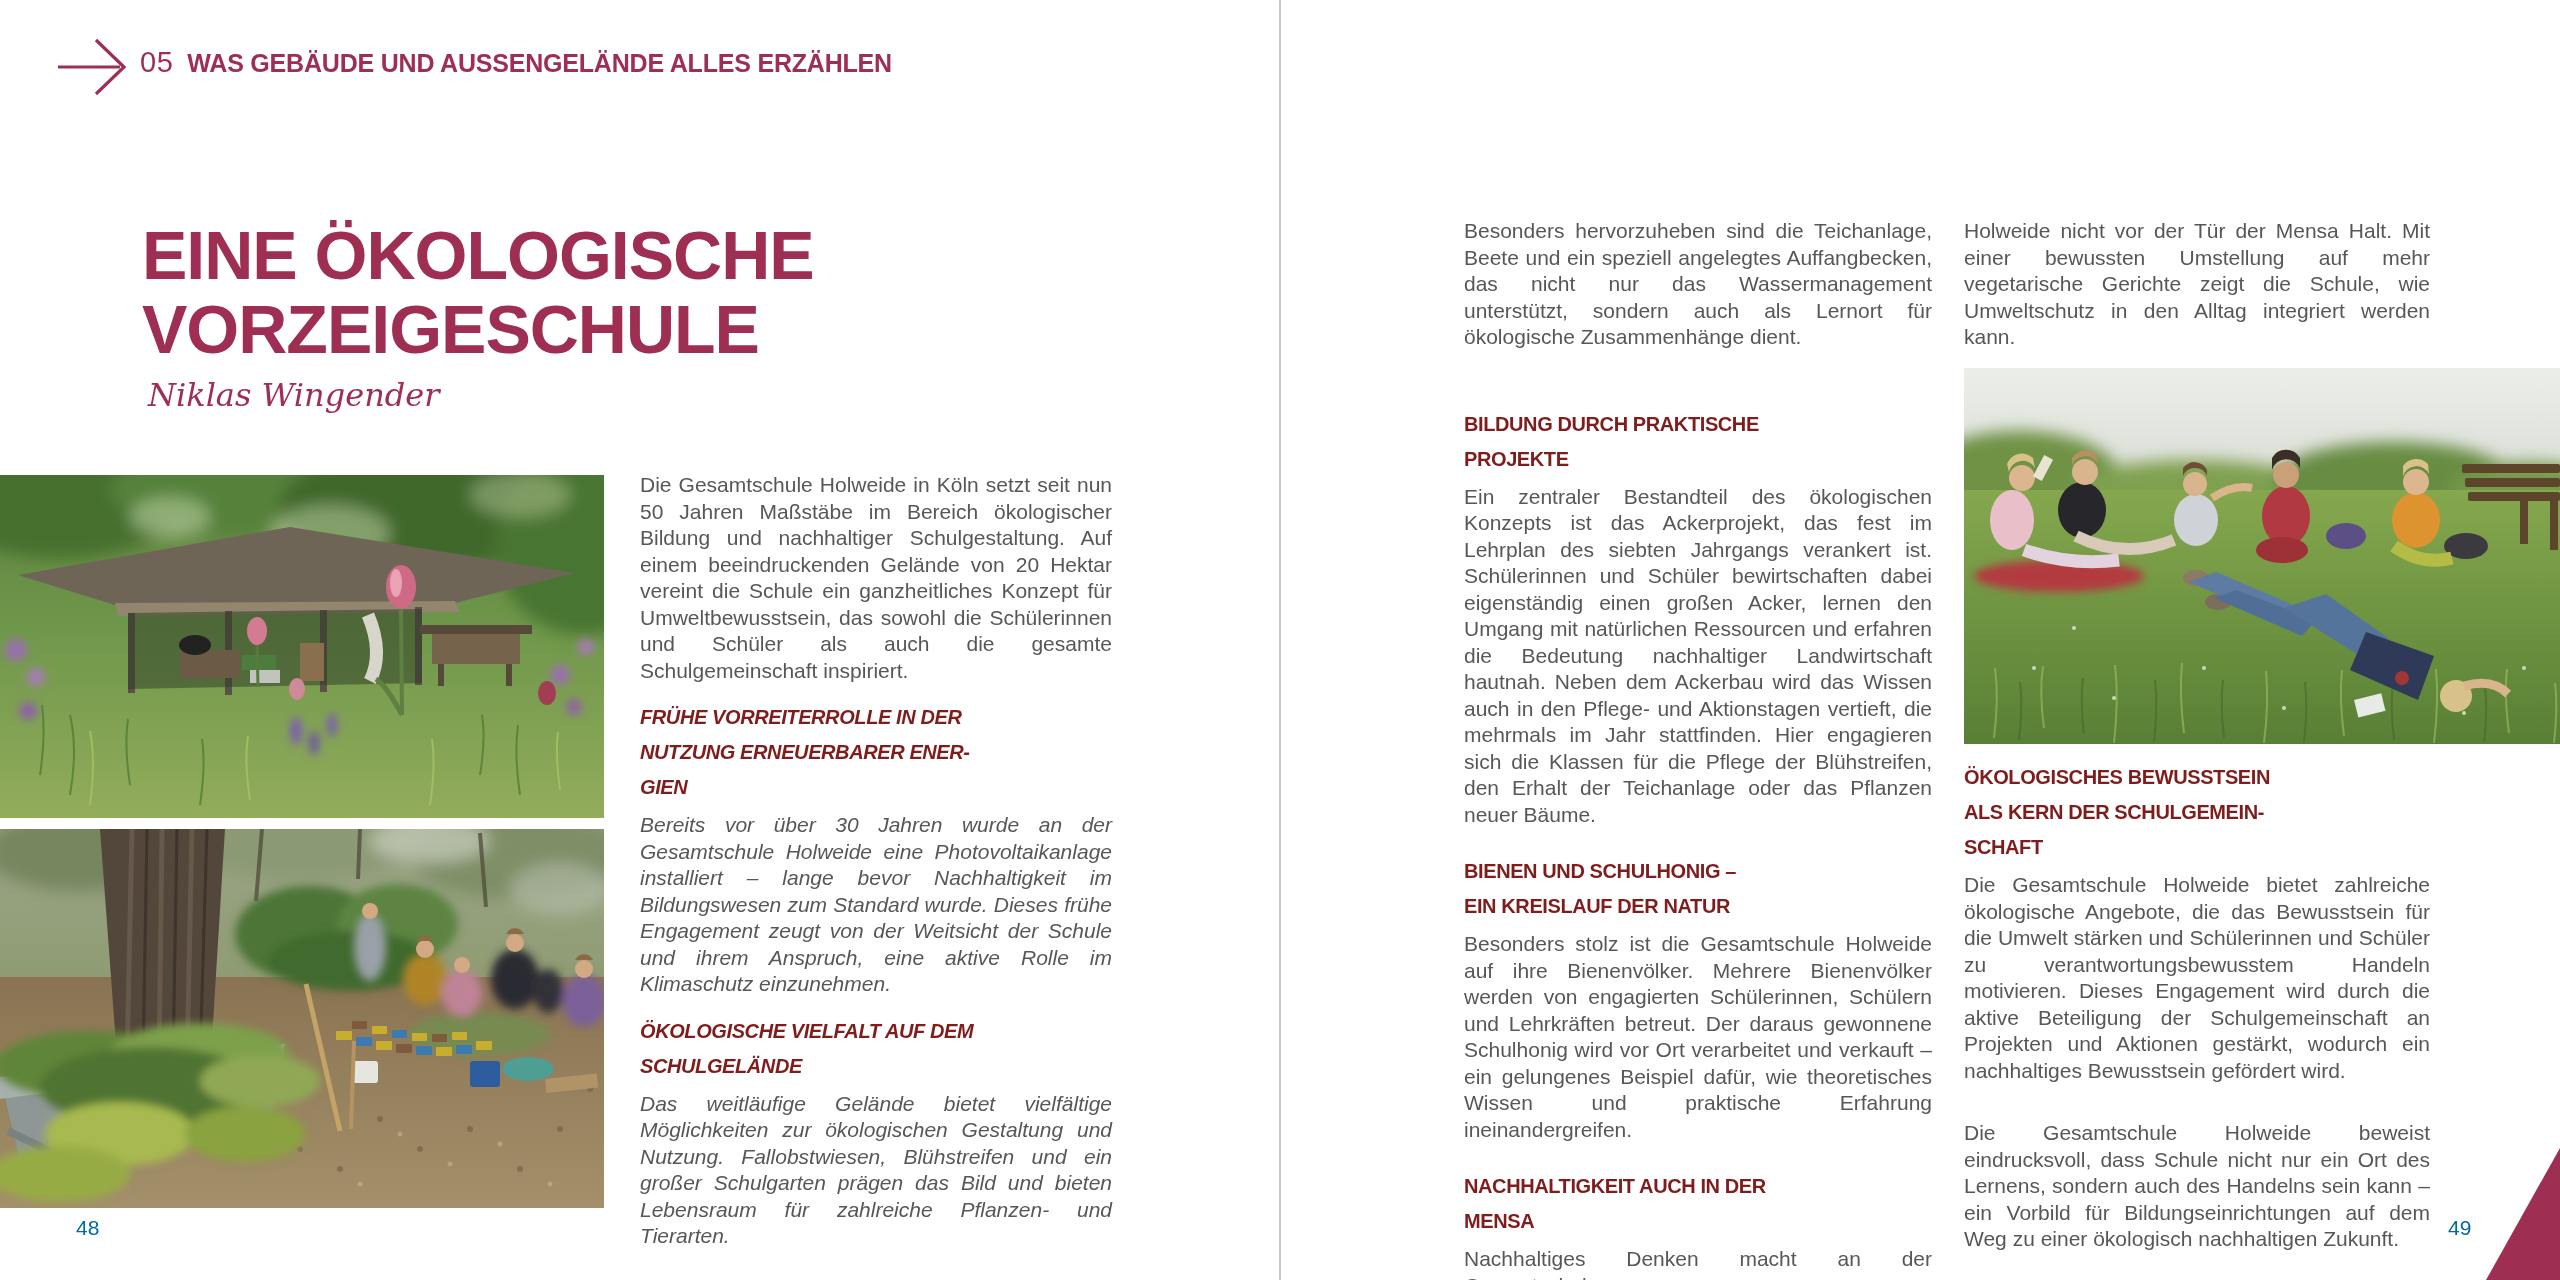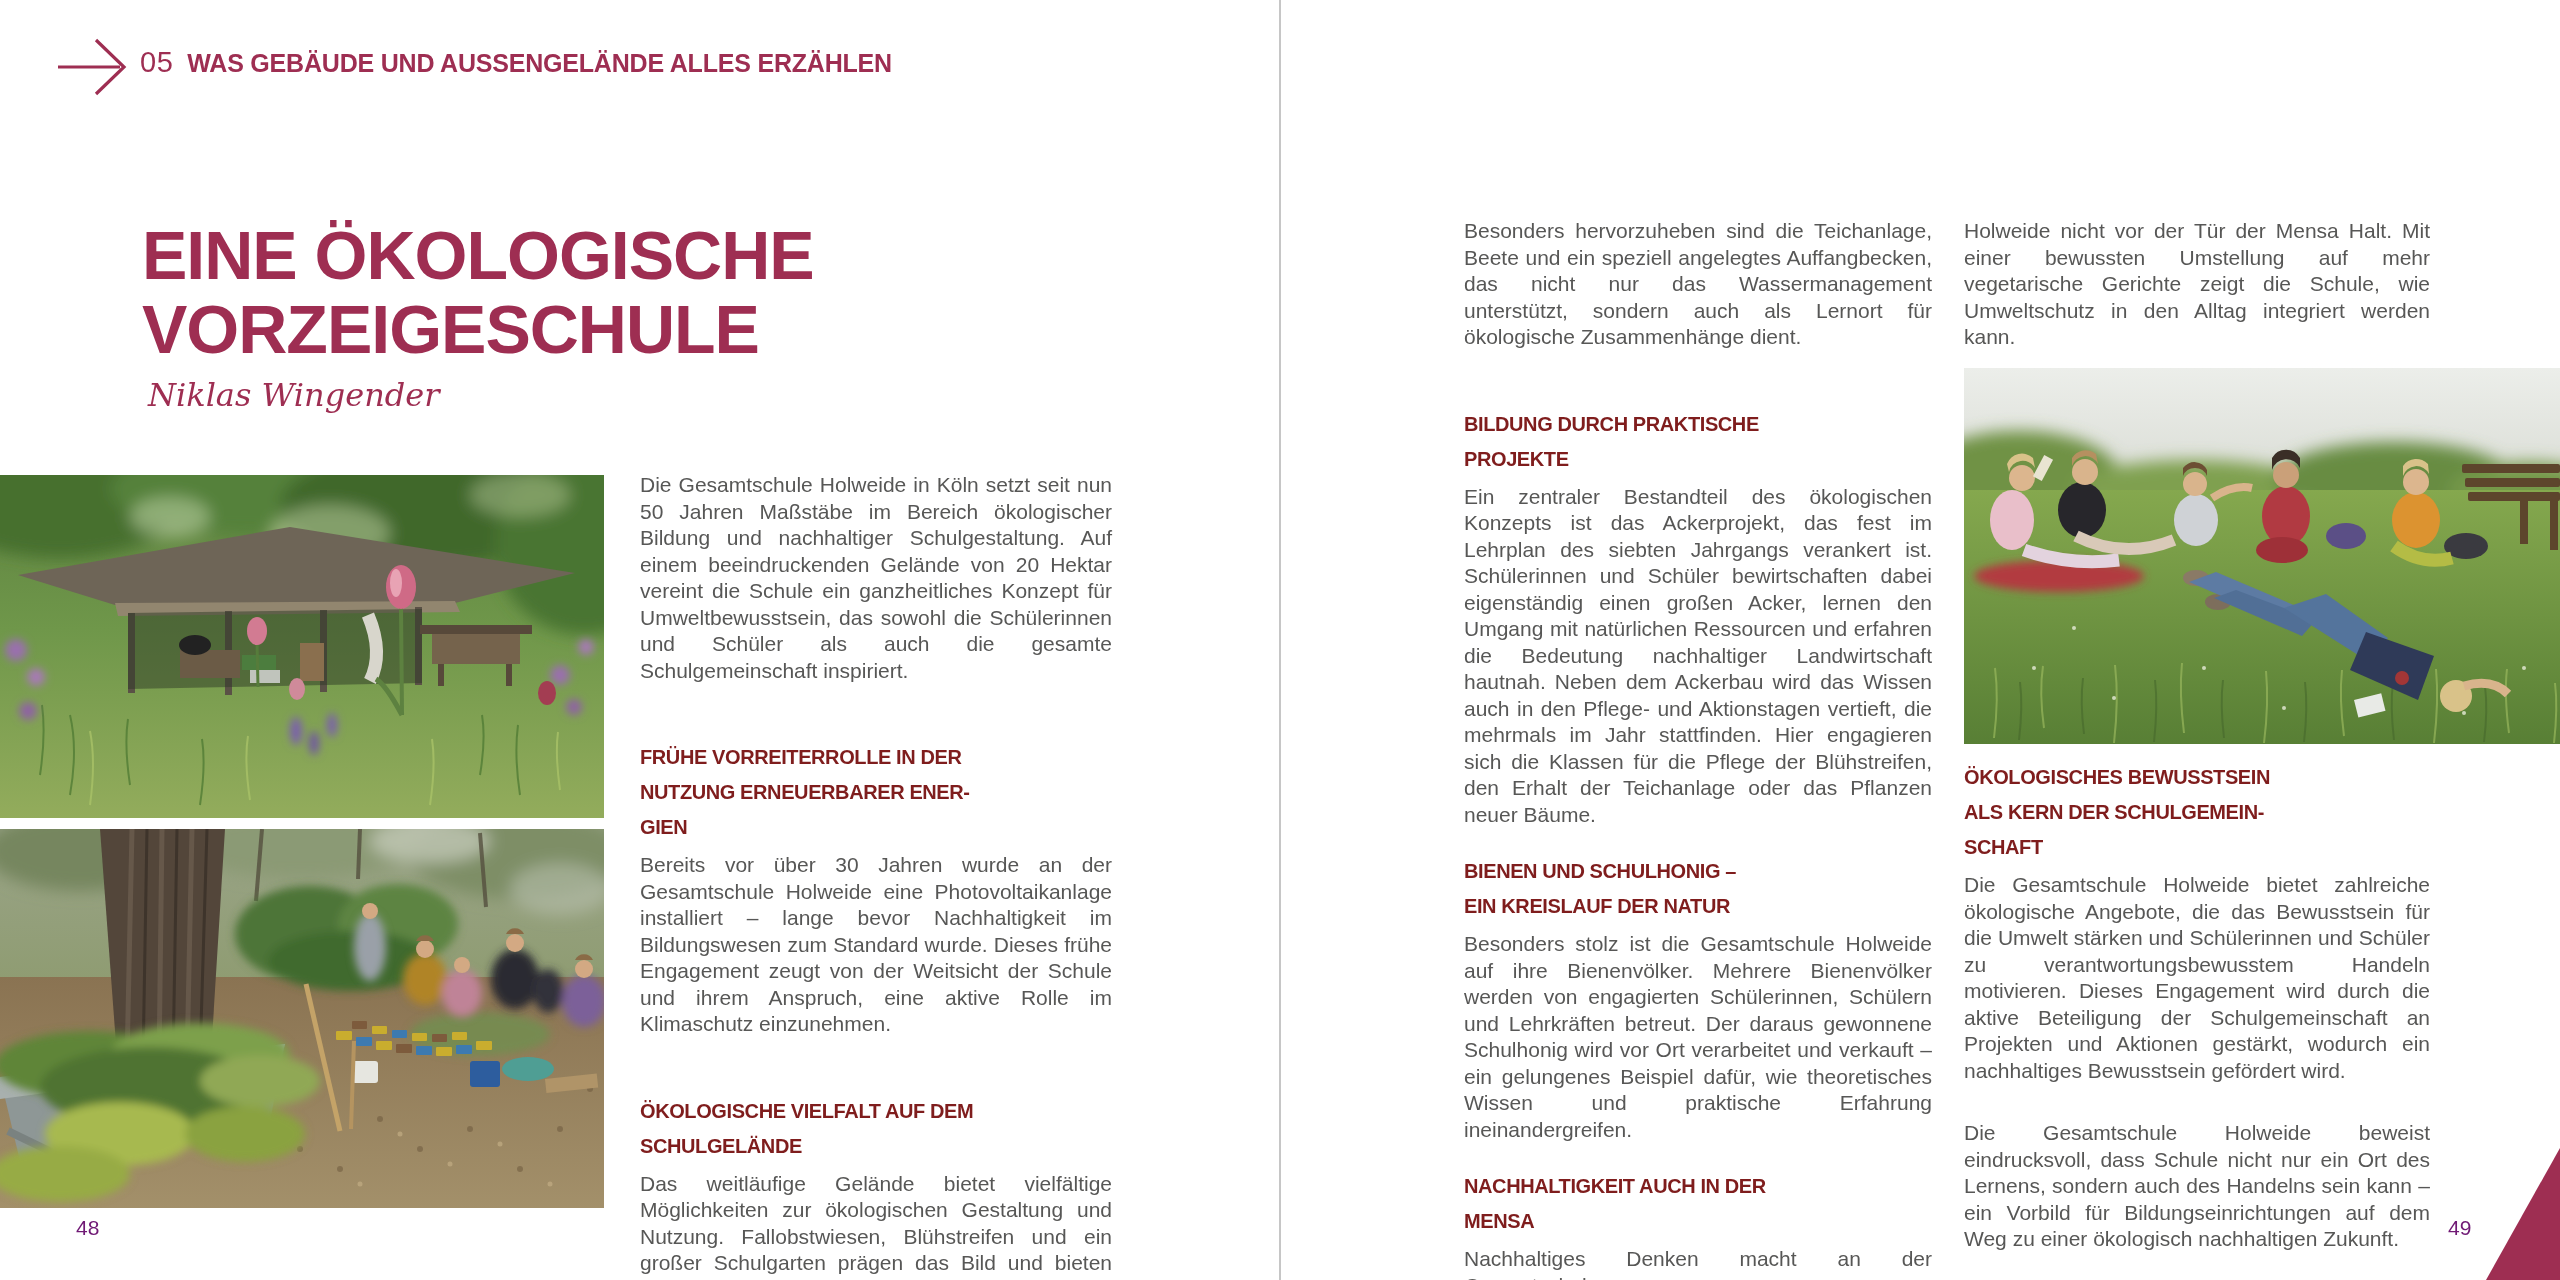--- a/index.html
+++ b/index.html
@@ -38,7 +38,7 @@
     letter-spacing:-0.4px; white-space:pre-line; margin-bottom:7px;
   }
   .sec { margin-top:26px; }
-  .sec.first-gap { margin-top:56px; }
+  .sec.first-gap { margin-top:16px;font-style:italic; }
   .sec.big-gap { margin-top:56px; }
   .para-gap { margin-top:36px; }
 

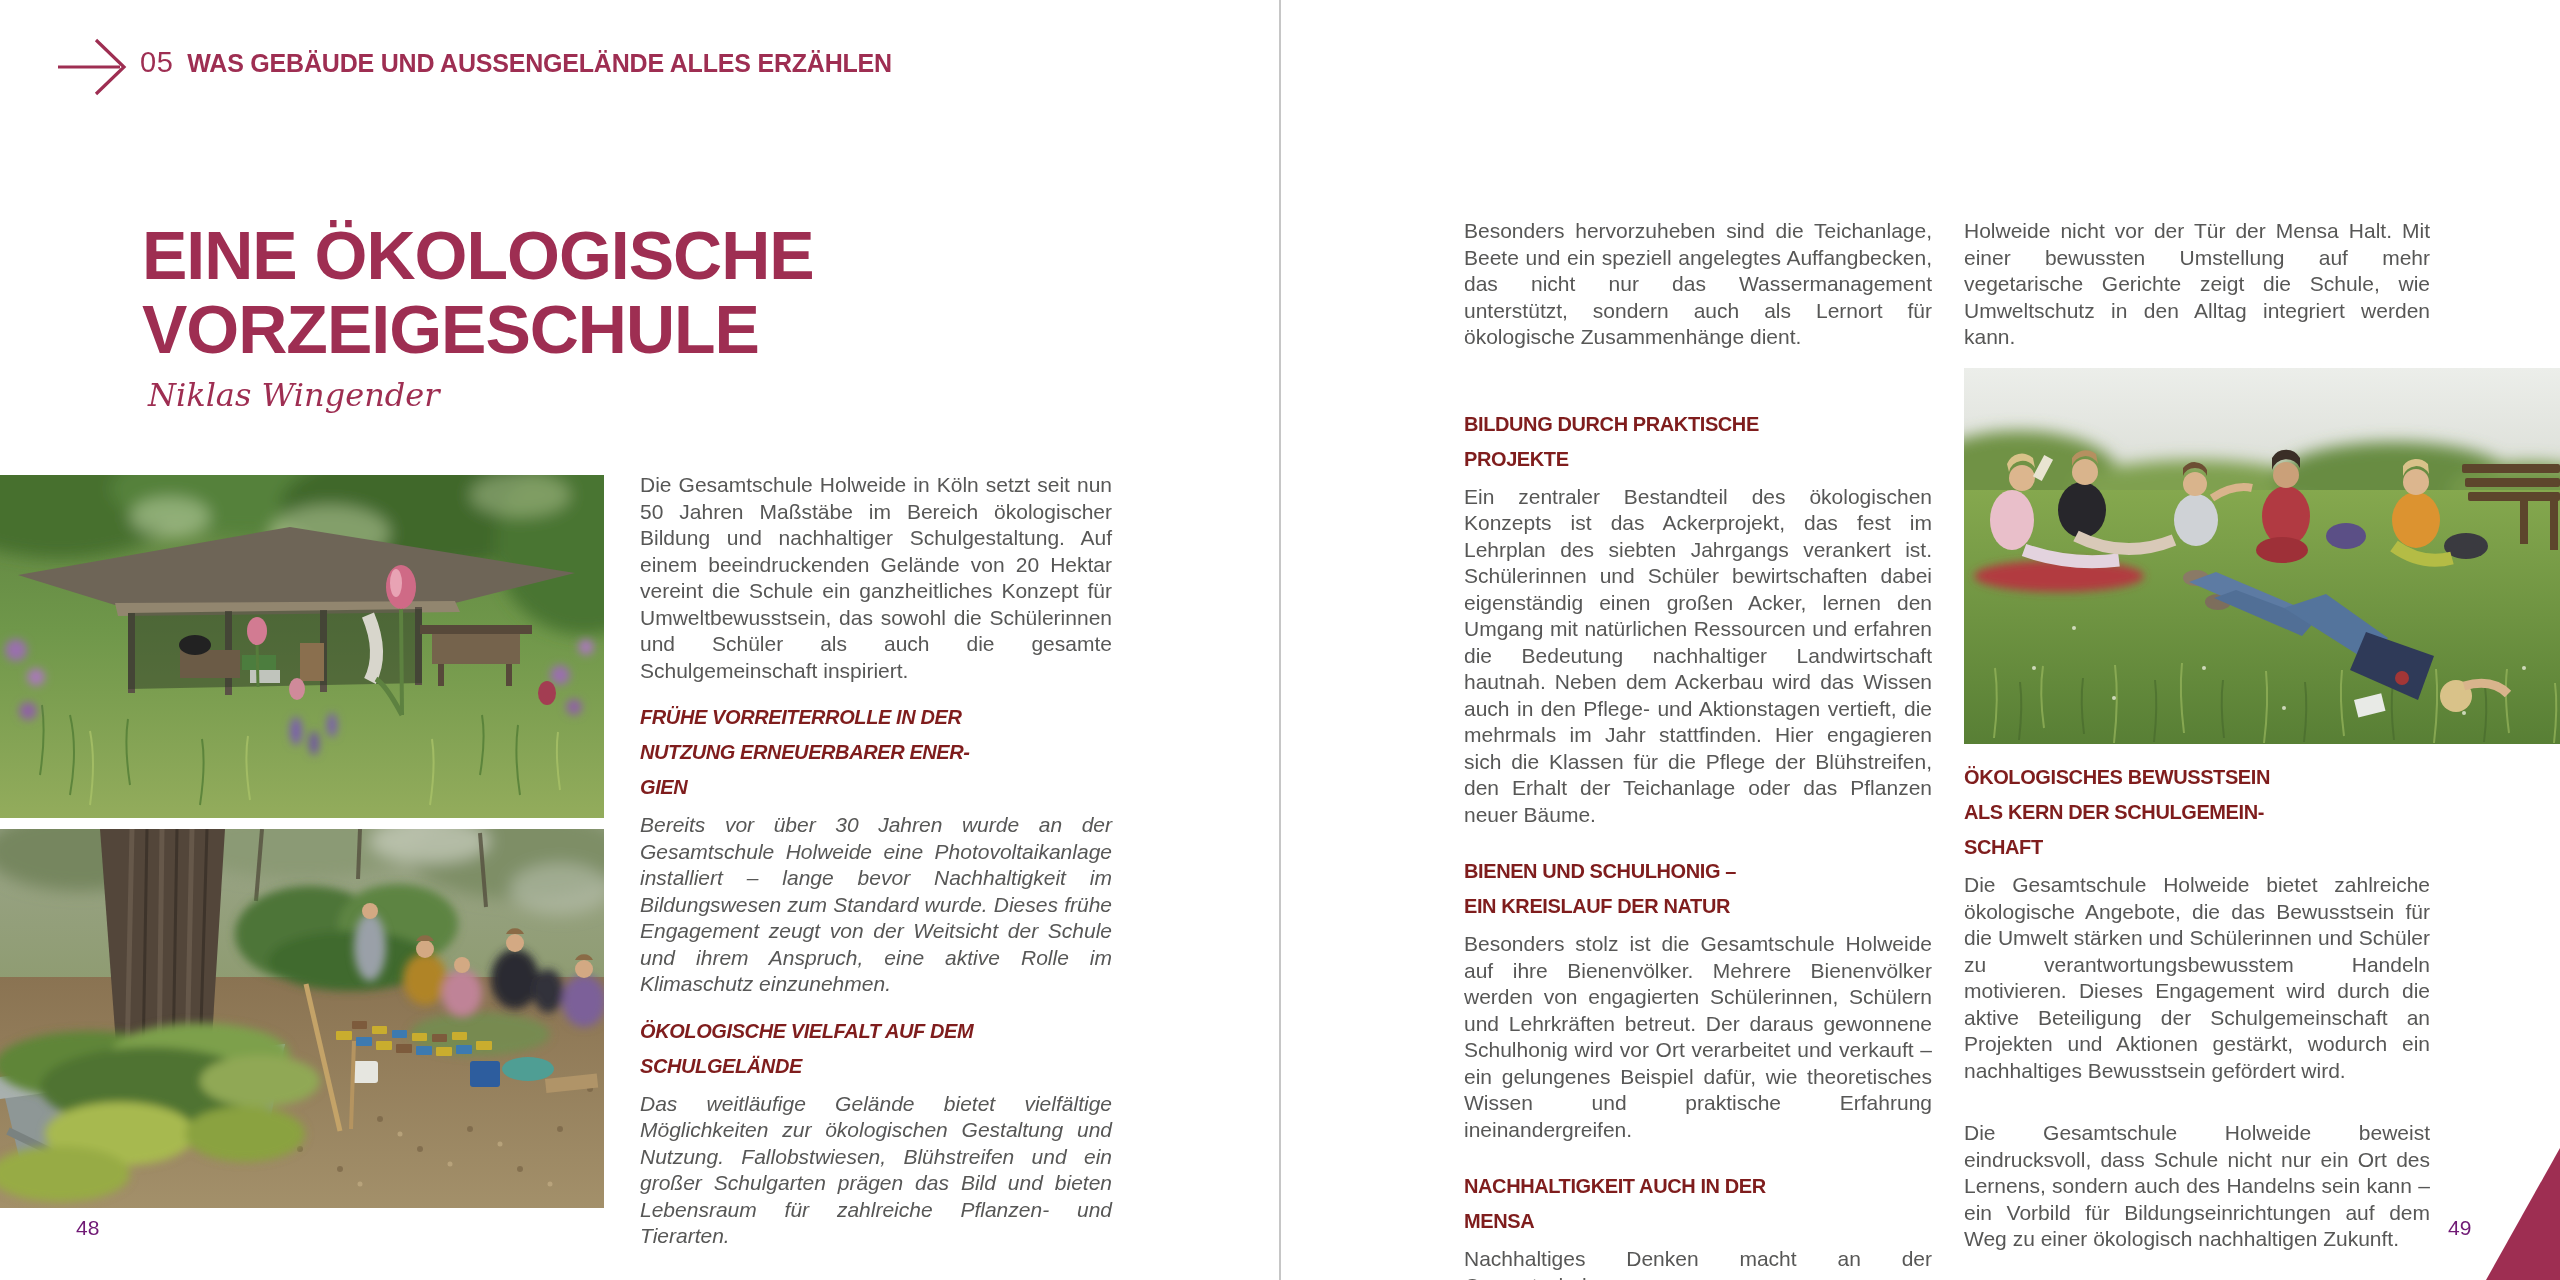--- a/index.html
+++ b/index.html
@@ -47,7 +47,7 @@
   .photo svg { display:block; width:100%; height:100%; }
 
   
-  .pagenum { position:absolute; font-size:21px; color:#701a75; }
+  .pagenum { position:absolute; font-size:21px; color:#0369a1; }
   .pagenum.left { left:76px; top:1216px; }
   .pagenum.right { left:2448px; top:1216px; }
 

